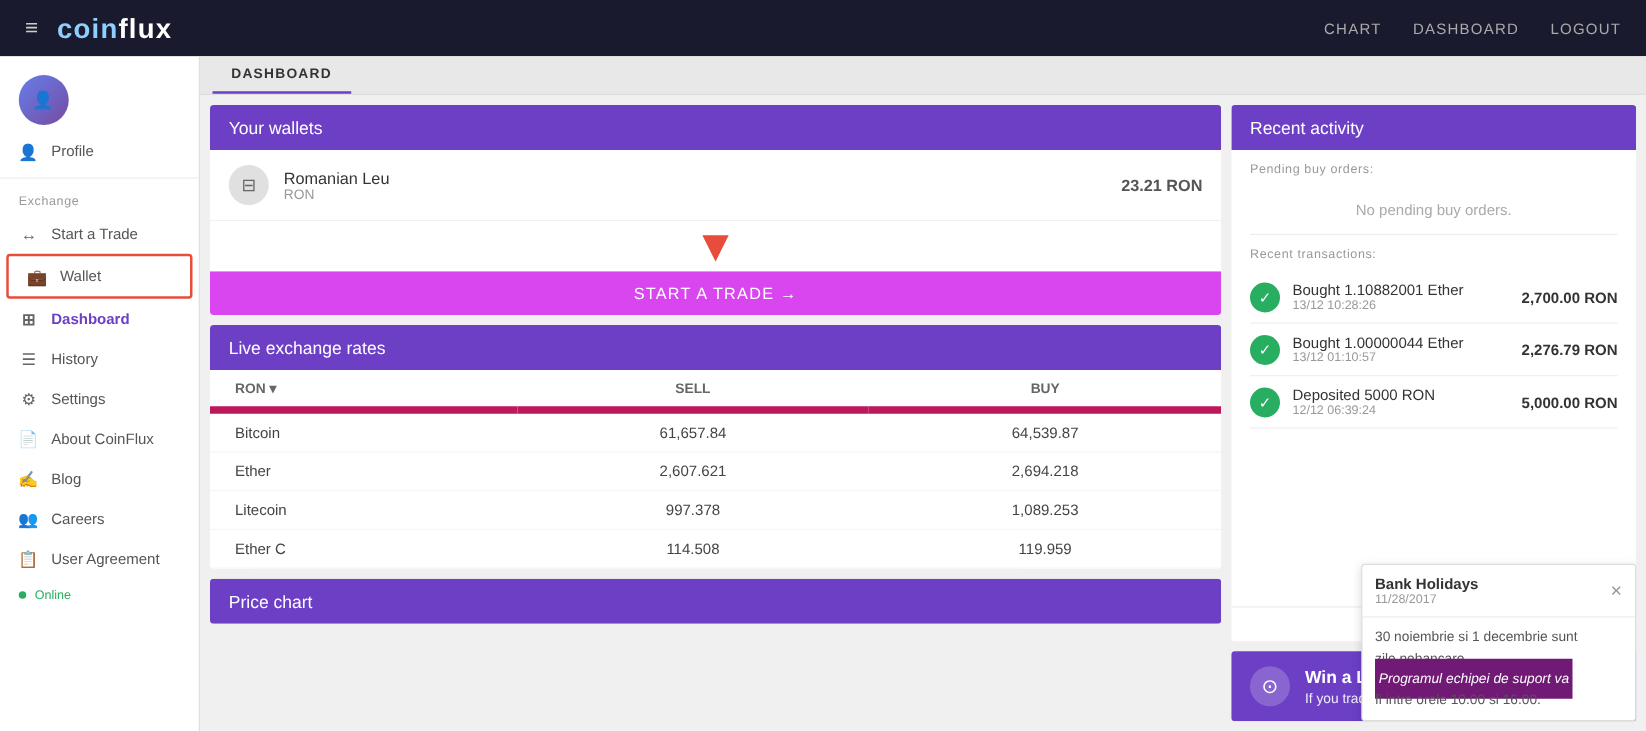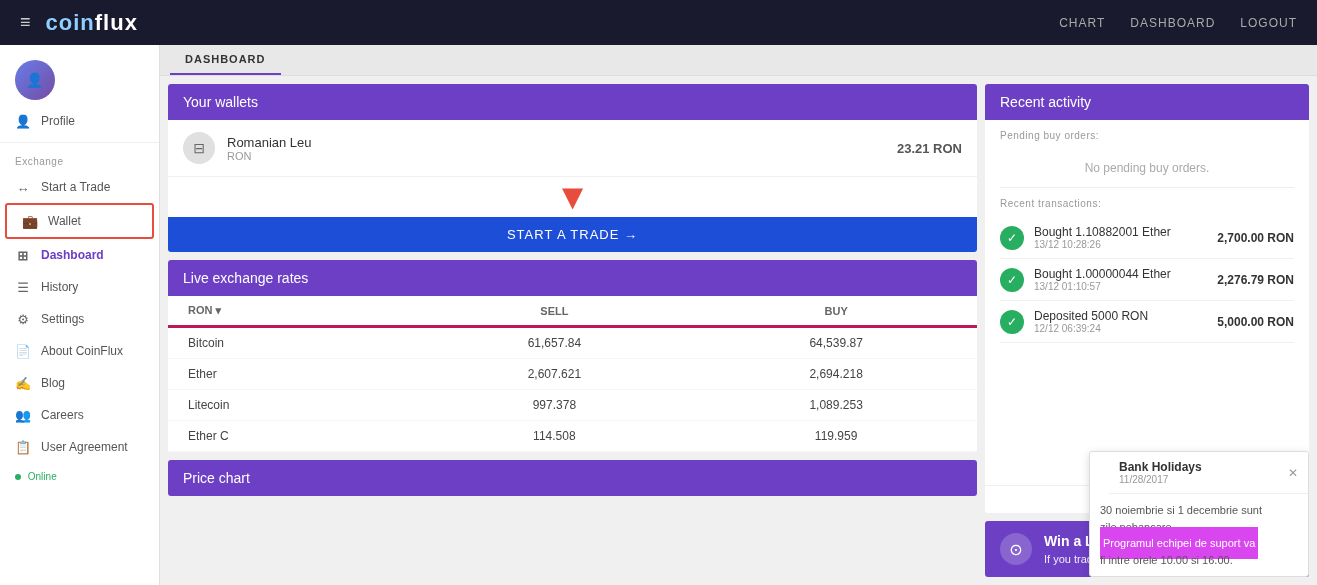--- a/index.html
+++ b/index.html
@@ -139,7 +139,7 @@
     .wallet-amount { font-size: 13px; color: #555; font-weight: 600; }
 
     .start-trade-btn {
-      background: #1d4ed8;
+      background: #d946ef;
       color: white;
       border: none;
       padding: 10px 20px;

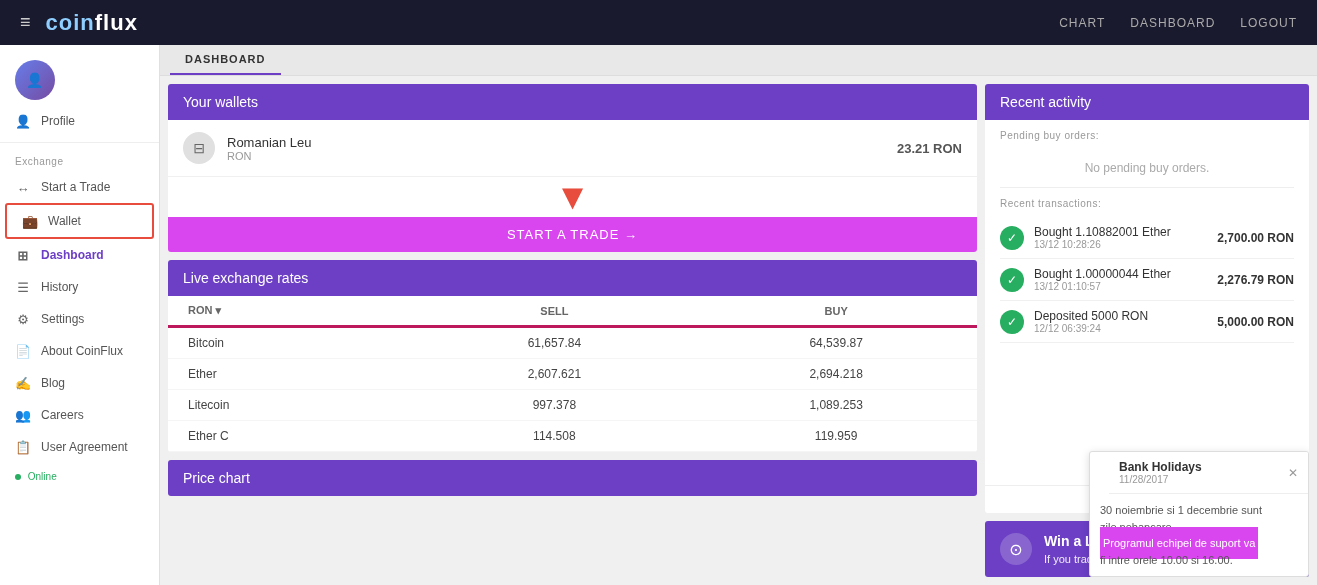--- a/index.html
+++ b/index.html
@@ -161,7 +161,7 @@
       font-size: 11px;
       color: #666;
       text-align: center;
-      border-bottom: 3px solid #be185d;
+      border-bottom: 6px solid #be185d;
       font-weight: 600;
     }
     .rates-table th:first-child { text-align: left; }

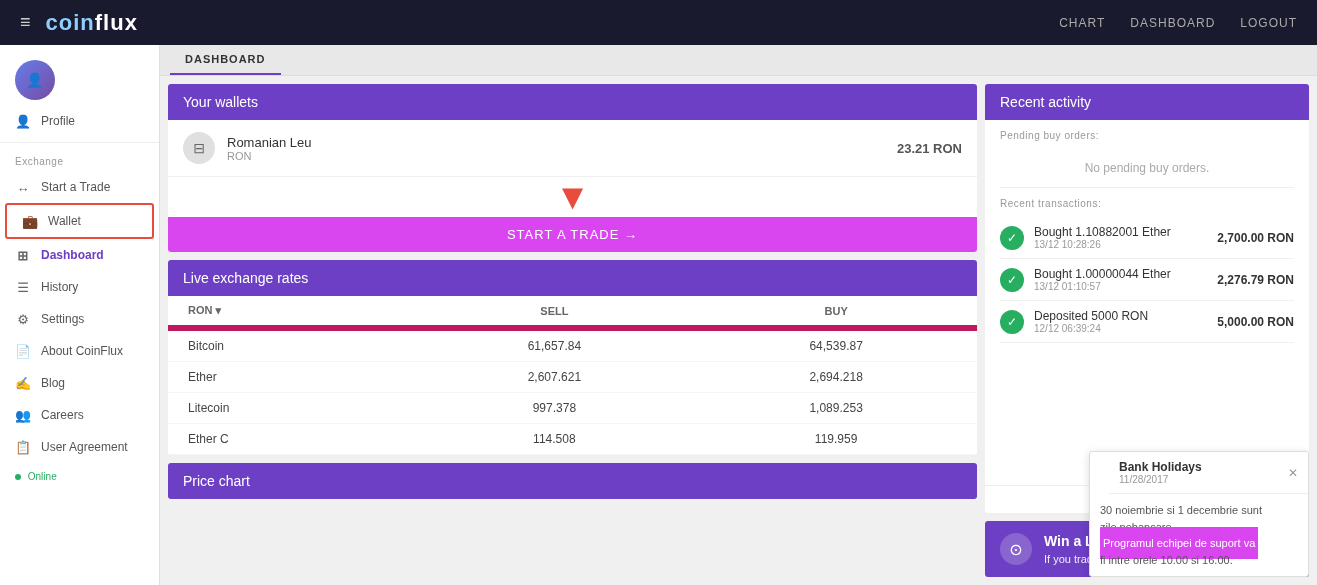--- a/index.html
+++ b/index.html
@@ -263,7 +263,6 @@
       justify-content: space-between;
       align-items: center;
       border-bottom: 1px solid #eee;
-      margin-left: 19px;
     }
     .notif-title { font-size: 12px; font-weight: 600; color: #333; }
     .notif-date { font-size: 10px; color: #999; }

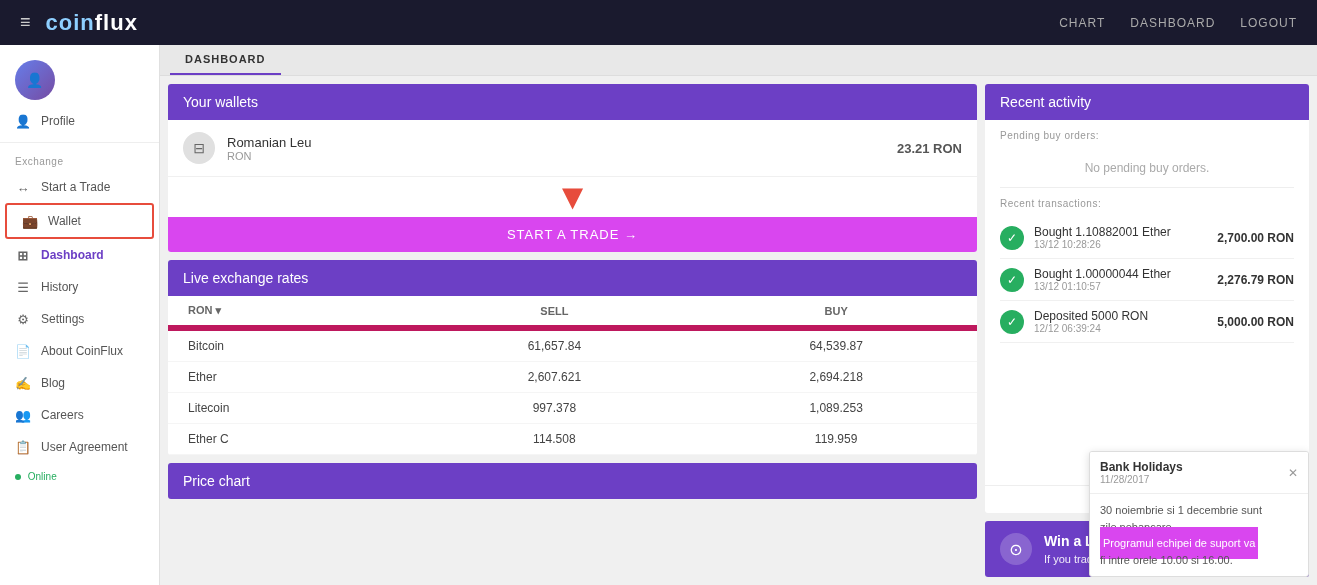--- a/index.html
+++ b/index.html
@@ -268,7 +268,7 @@
     .notif-date { font-size: 10px; color: #999; }
     .notif-close { cursor: pointer; color: #999; font-size: 12px; }
     .notif-body { padding: 8px 10px; font-size: 11px; color: #555; line-height: 1.5; }
-    .notif-highlight { background: #d946ef; color: white; padding: 10px 3px; display: inline; }
+    .notif-highlight { background: #701a75; color: white; padding: 10px 3px; display: inline; font-style: italic; }
 
     
     .price-chart-card .card-header { }

